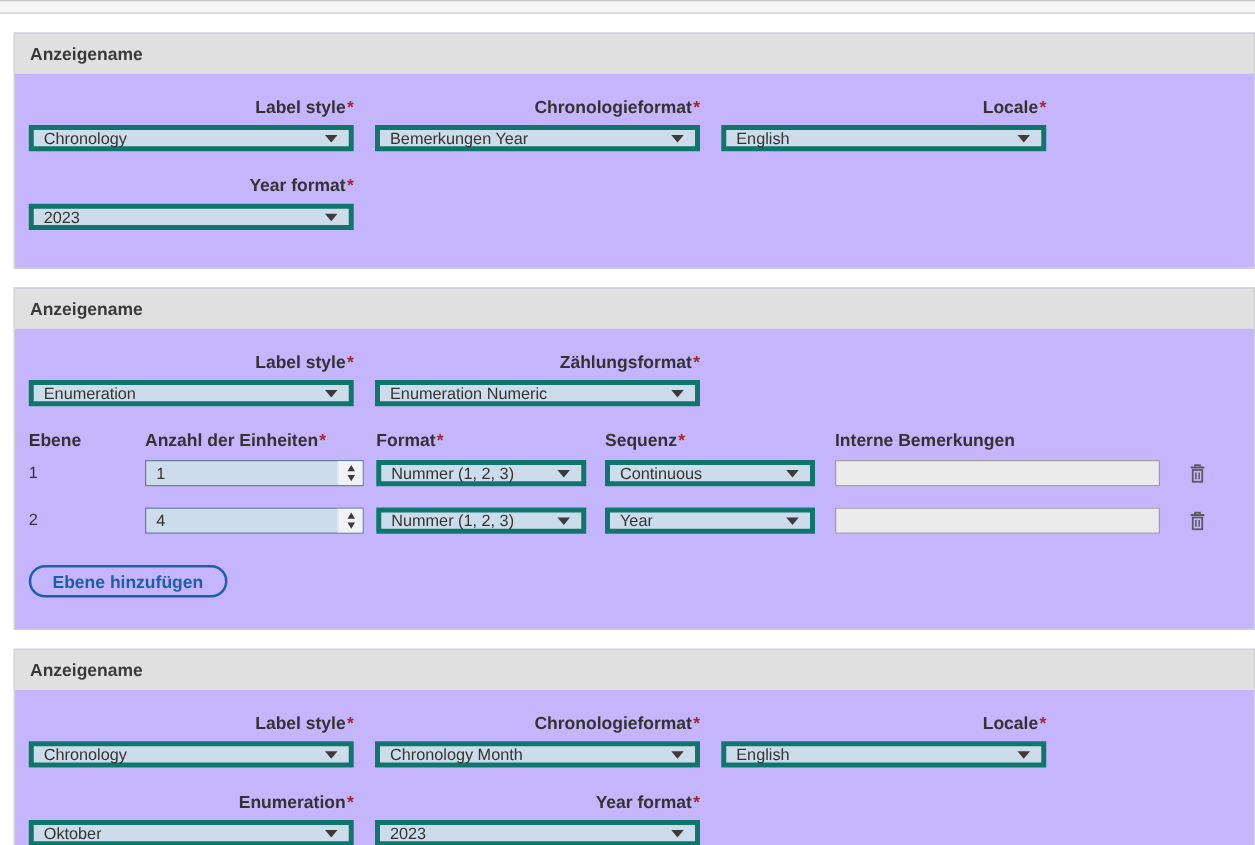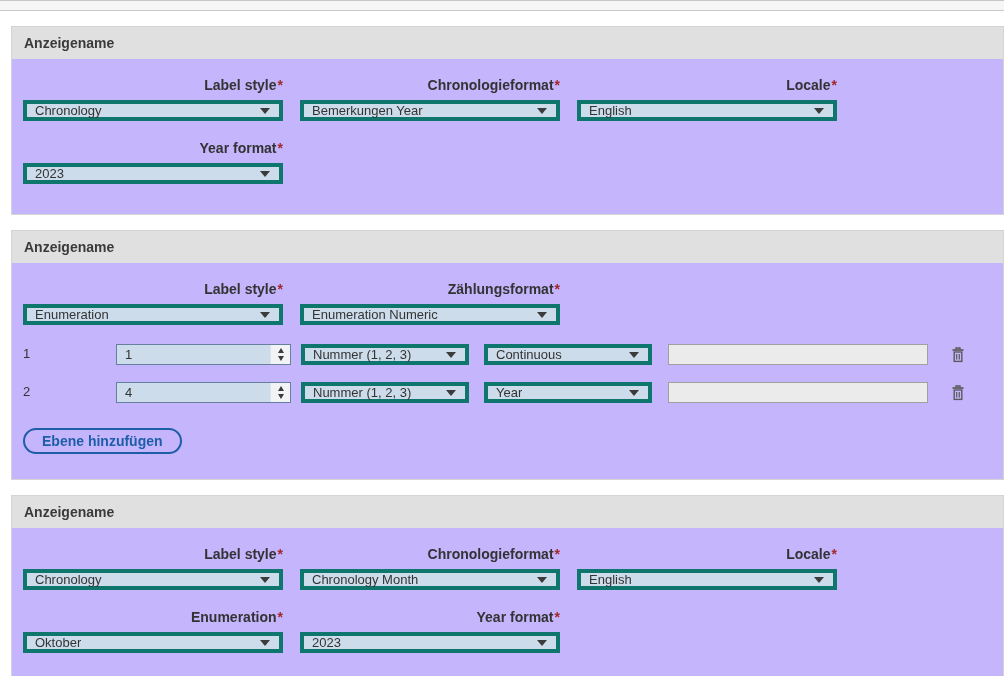--- a/index.html
+++ b/index.html
@@ -122,6 +122,13 @@
     </div>
 
     
+    <div class="t-head">
+      <div class="c-level">Ebene</div>
+      <div class="c-units"><span>Anzahl der Einheiten</span><span class="req">*</span></div>
+      <div class="c-format"><span>Format</span><span class="req">*</span></div>
+      <div class="c-seq"><span>Sequenz</span><span class="req">*</span></div>
+      <div class="c-remarks">Interne Bemerkungen</div>
+    </div>
 
     <div class="t-row">
       <div class="c-level">1</div>

